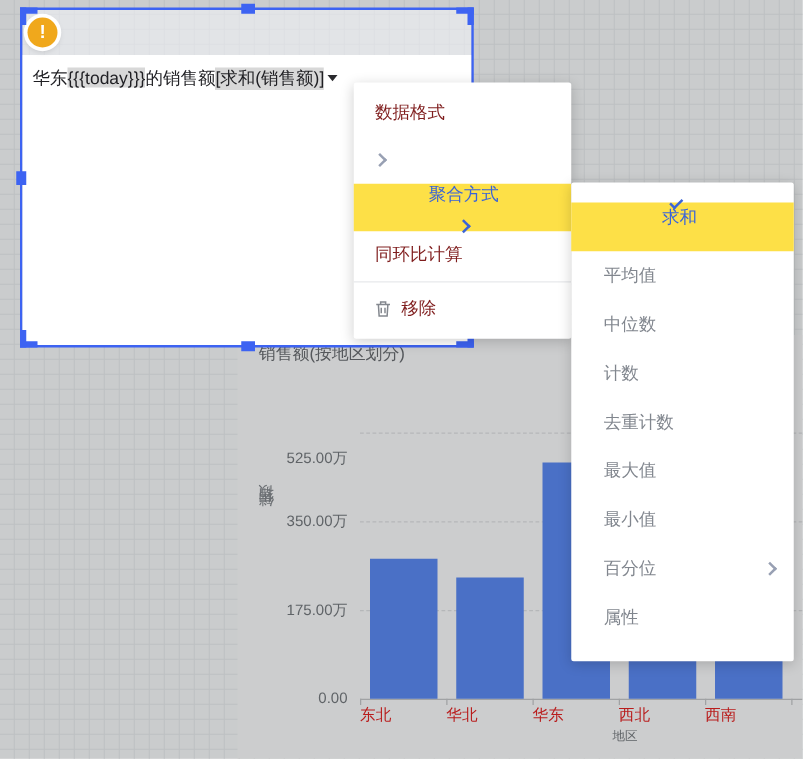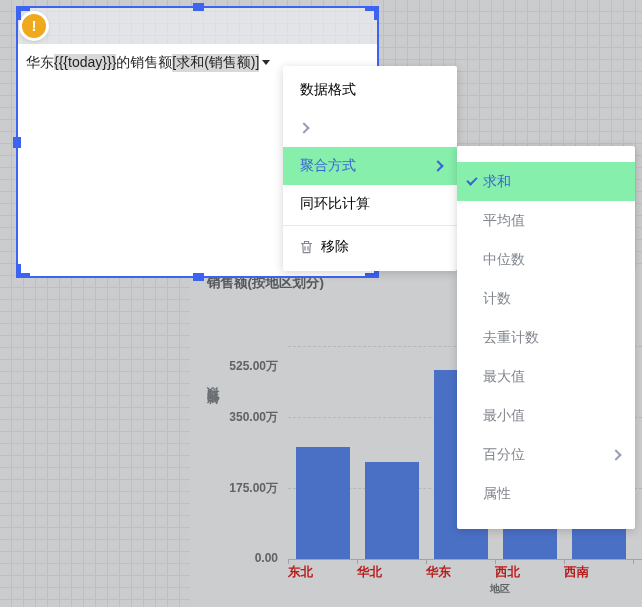--- a/index.html
+++ b/index.html
@@ -59,7 +59,7 @@
   .submenu{position:absolute;left:457px;top:146px;width:178px;padding:16px 0;background:#fff;
     box-shadow:0 2px 10px rgba(0,0,0,.18);border-radius:2px;z-index:4;box-sizing:border-box;}
   .menu-row{height:38px;display:flex;align-items:center;padding:0 15px 0 17px;
-    font-size:14px;color:#000000;cursor:default;}
+    font-size:14px;color:#7f1d1d;cursor:default;}
   .sub-row{height:39px;display:flex;align-items:center;padding:0 15px 0 10px;
     font-size:14px;color:#81868e;cursor:default;}
   .menu-row.active,.sub-row.active{background:#86efac;color:#3a64d8;}

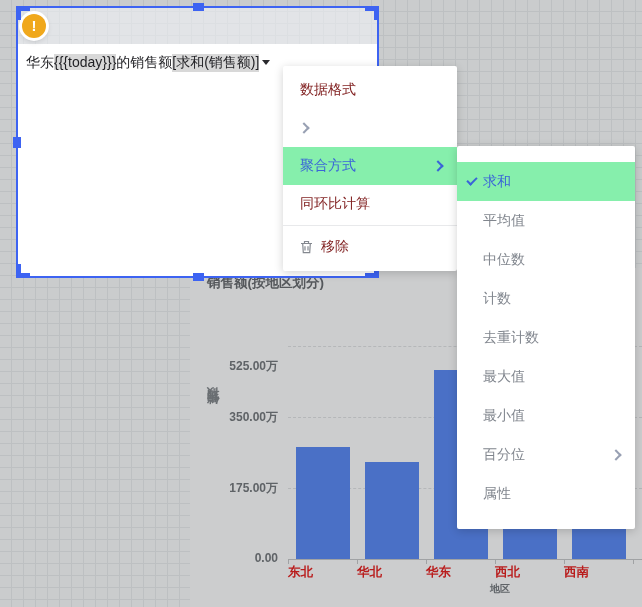--- a/index.html
+++ b/index.html
@@ -62,7 +62,7 @@
     font-size:14px;color:#7f1d1d;cursor:default;}
   .sub-row{height:39px;display:flex;align-items:center;padding:0 15px 0 10px;
     font-size:14px;color:#81868e;cursor:default;}
-  .menu-row.active,.sub-row.active{background:#86efac;color:#3a64d8;}
+  .menu-row.active,.sub-row.active{background:#fde047;color:#3a64d8;flex-direction:column;}
   .lbl{flex:1;}
   .chev{width:6px;height:6px;border-top:2px solid #98a0b3;border-right:2px solid #98a0b3;
     transform:rotate(45deg);flex:0 0 auto;}

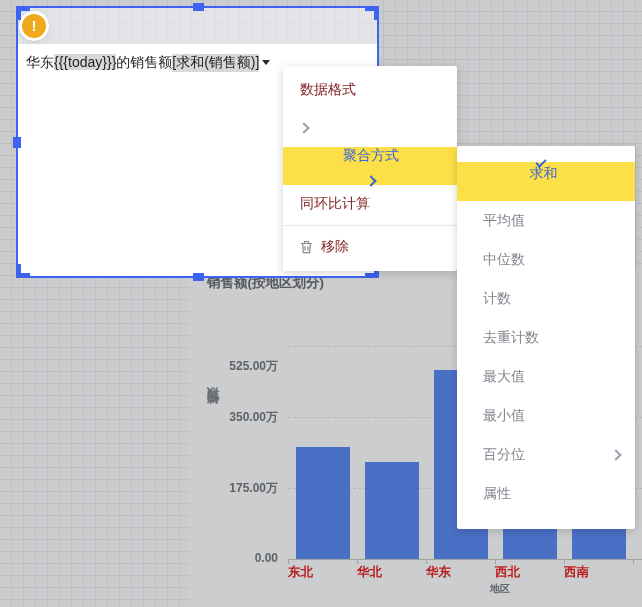--- a/index.html
+++ b/index.html
@@ -12,7 +12,7 @@
 
   
   .chart-widget{position:absolute;left:190px;top:268px;width:452px;height:339px;
-    background:#cccdce;z-index:1;font-weight:bold;}
+    background:#cccdce;z-index:1;}
   .chart-title{position:absolute;left:17px;top:6px;font-size:13.5px;color:#55585c;}
   .y-axis-title{position:absolute;left:15px;top:141px;font-size:12.5px;color:#6a6e72;
     writing-mode:vertical-rl;transform:rotate(180deg);letter-spacing:2px;}

